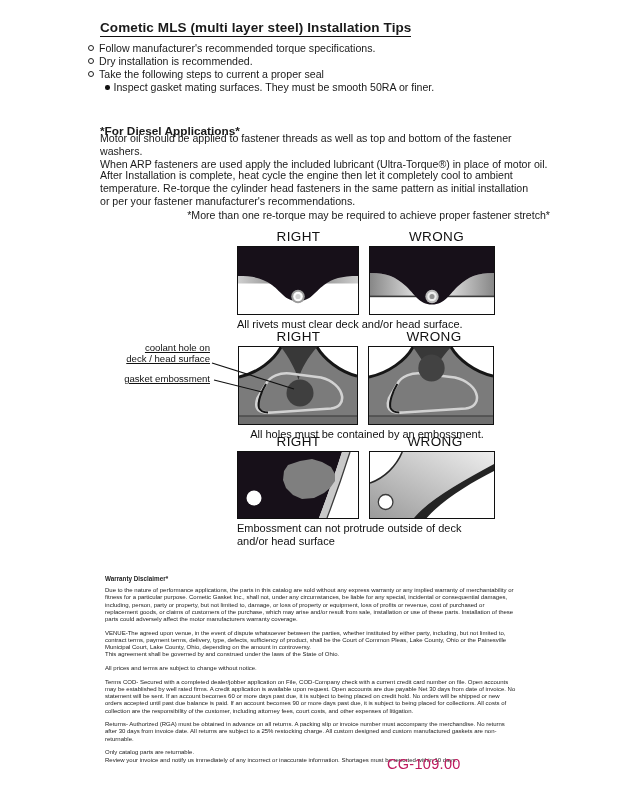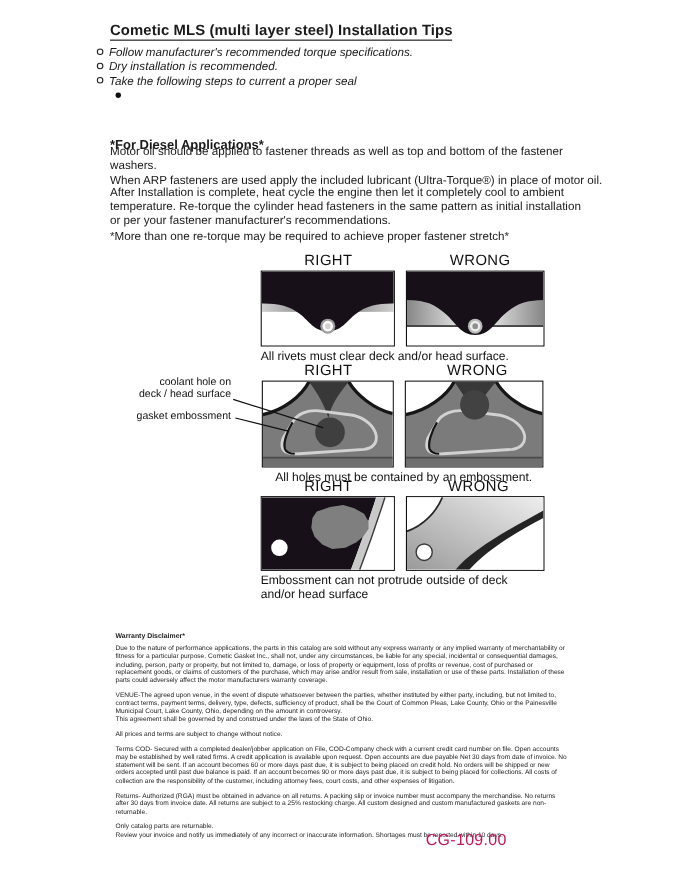--- a/index.html
+++ b/index.html
@@ -10,7 +10,7 @@
          border-bottom:1.6px solid #111;padding-bottom:1px;letter-spacing:.1px;}
 
   .tips{position:absolute;left:88px;top:42px;font-size:10.6px;line-height:13px;}
-  .tips .row{white-space:nowrap;font-style:italic;}
+  .tips .row{white-space:nowrap;}
   .tips .sub{margin-left:17px;}
   .obullet{display:inline-block;width:4px;height:4px;border:1px solid #222;border-radius:50%;
            margin-right:5px;vertical-align:1.5px;}

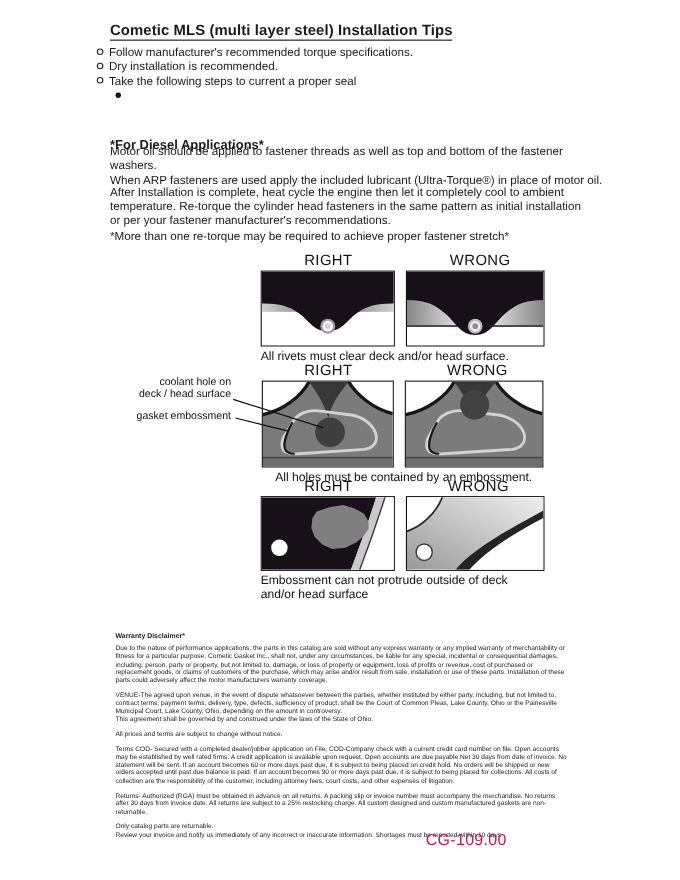--- a/index.html
+++ b/index.html
@@ -53,7 +53,7 @@
     <div class="row"><span class="obullet"></span><span>Follow manufacturer's recommended torque specifications.</span></div>
     <div class="row"><span class="obullet"></span><span>Dry installation is recommended.</span></div>
     <div class="row"><span class="obullet"></span><span>Take the following steps to current a proper seal</span></div>
-    <div class="row sub"><span class="fbullet"></span></div>
+    <div class="row sub"><span class="fbullet"></span><span>Inspect gasket mating surfaces.  They must be smooth 50RA or finer.</span></div>
   </div>
 
   <div class="diesel-h">*For Diesel Applications*</div>

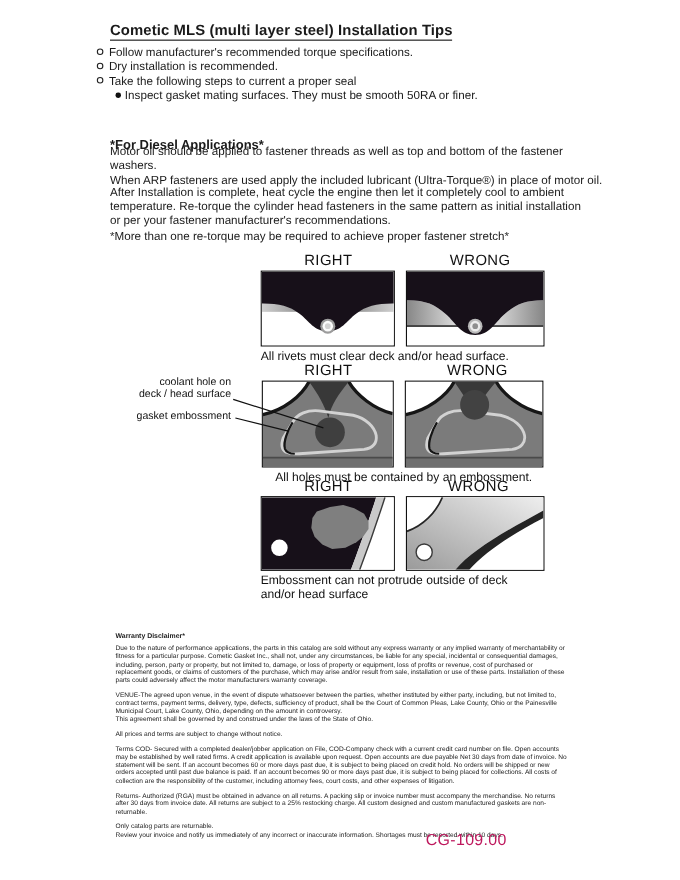--- a/index.html
+++ b/index.html
@@ -19,7 +19,7 @@
 
   .diesel-h{position:absolute;left:100px;top:124px;font-size:11.8px;font-weight:bold;}
   .para{position:absolute;left:100px;width:450px;font-size:10.6px;line-height:13px;white-space:pre-line;}
-  .p1{top:132px;} .p2{top:169px;} .pnote{top:209px;}
+  .p1{top:132px;} .p2{top:169px;} .pnote{top:209px;text-align:right;}
 
   .figpair{position:absolute;}
   .pair1{left:237px;top:229px;} .pair2{left:238px;top:329px;} .pair3{left:237px;top:434px;}

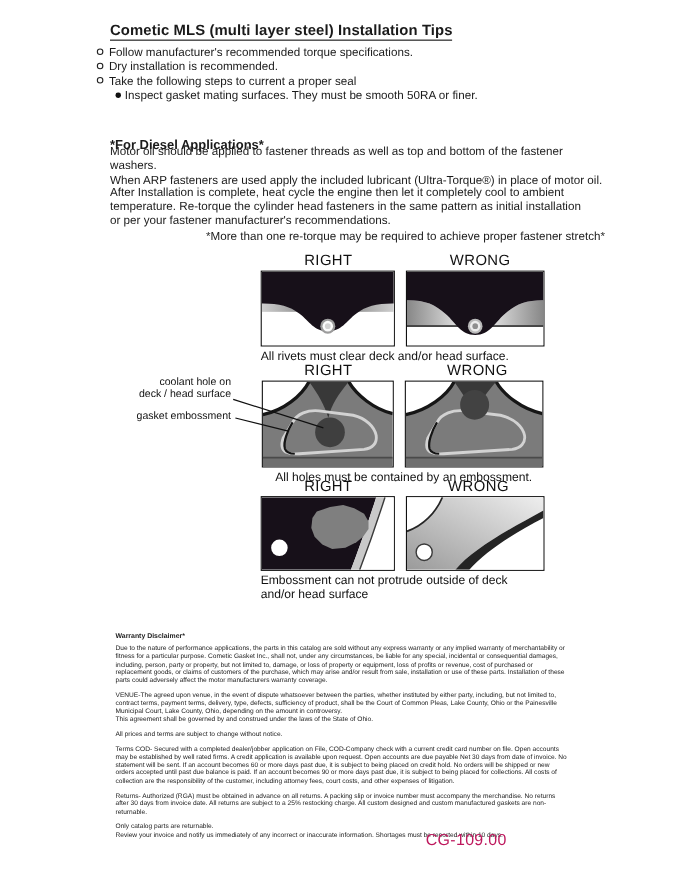--- a/index.html
+++ b/index.html
@@ -32,7 +32,7 @@
   .cap{font-size:11px;line-height:12.5px;color:#111;margin-top:3px;}
   .cap.center{text-align:center;width:258px;}
 
-  .callout{position:absolute;font-size:9.6px;line-height:10.5px;color:#111;text-align:right;width:112px;left:98px;}
+  .callout{position:absolute;font-size:9.6px;line-height:10.5px;color:#111;text-align:right;width:112px;left:98px;text-decoration:underline;}
   .co1{top:343px;} .co2{top:374px;}
   .leaders{position:absolute;left:0;top:330px;pointer-events:none;}
 

